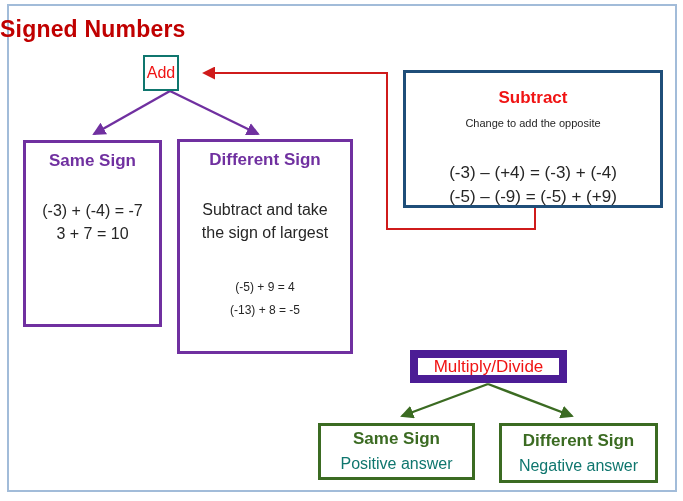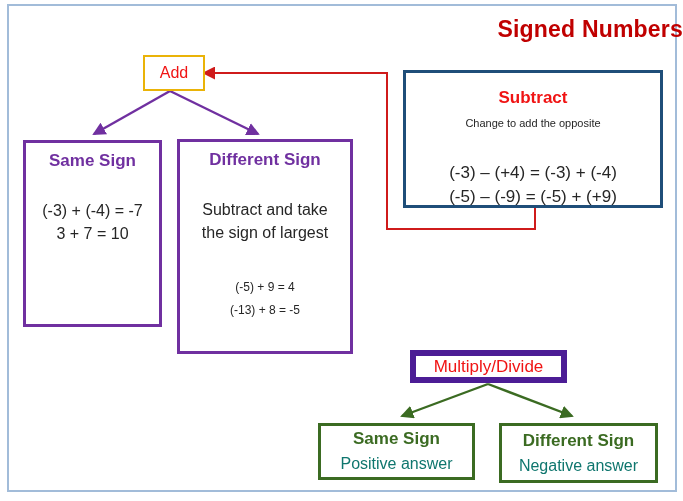--- a/index.html
+++ b/index.html
@@ -21,7 +21,7 @@
     position: absolute;
     left: 0; top: 16px;
     width: 683px;
-    text-align: right;
+    text-align: left;
     font-size: 23px;
     font-weight: 700;
     color: #C00000;

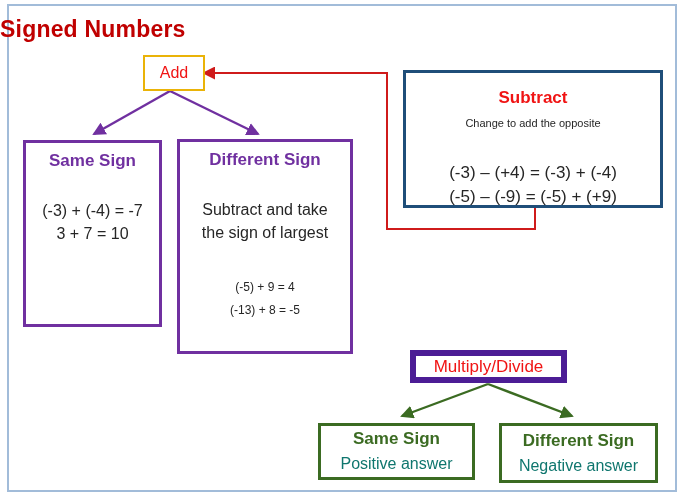--- a/index.html
+++ b/index.html
@@ -43,8 +43,8 @@
   }
   .add-box {
     left: 143px; top: 55px;
-    width: 62px; height: 36px;
-    border: 2px solid #eab308;
+    width: 36px; height: 36px;
+    border: 2px solid #0f766e;
     color: #F01414;
     font-size: 16px;
   }

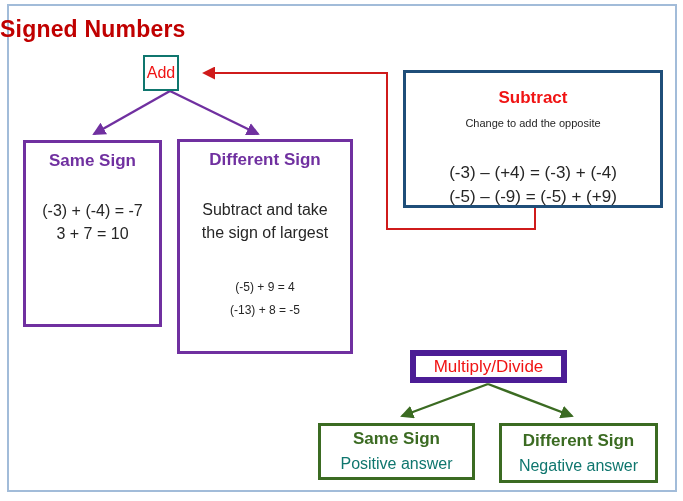--- a/index.html
+++ b/index.html
@@ -51,7 +51,7 @@
   .md-box {
     left: 410px; top: 350px;
     width: 157px; height: 33px;
-    border: 6px solid #4c1d95;
+    border: 8px solid #4c1d95;
     color: #F01414;
     font-size: 17px;
   }

